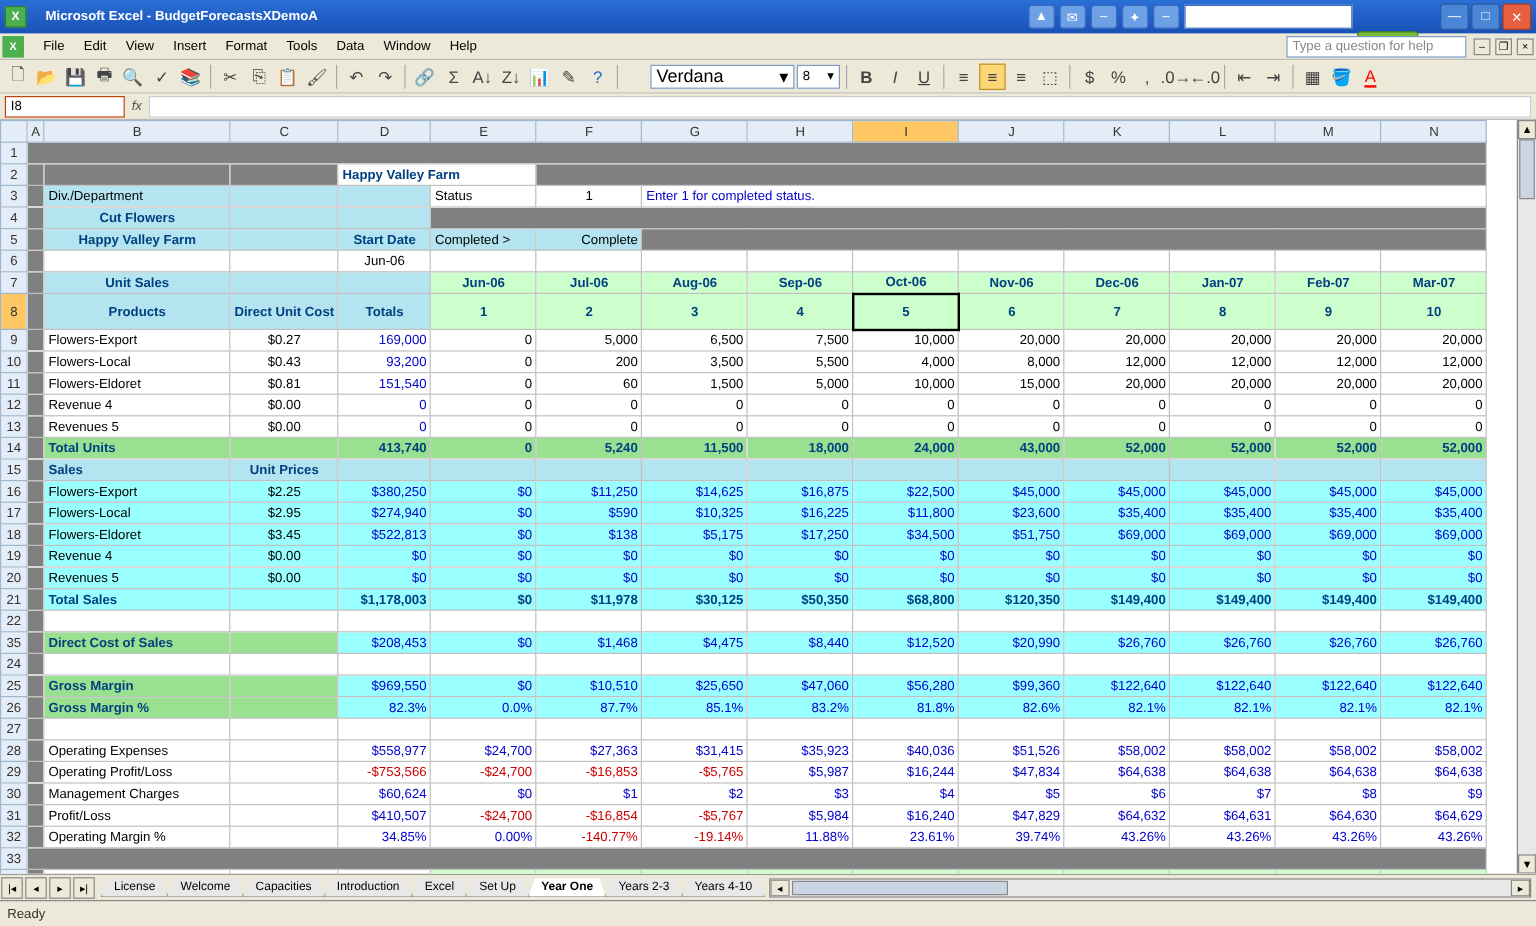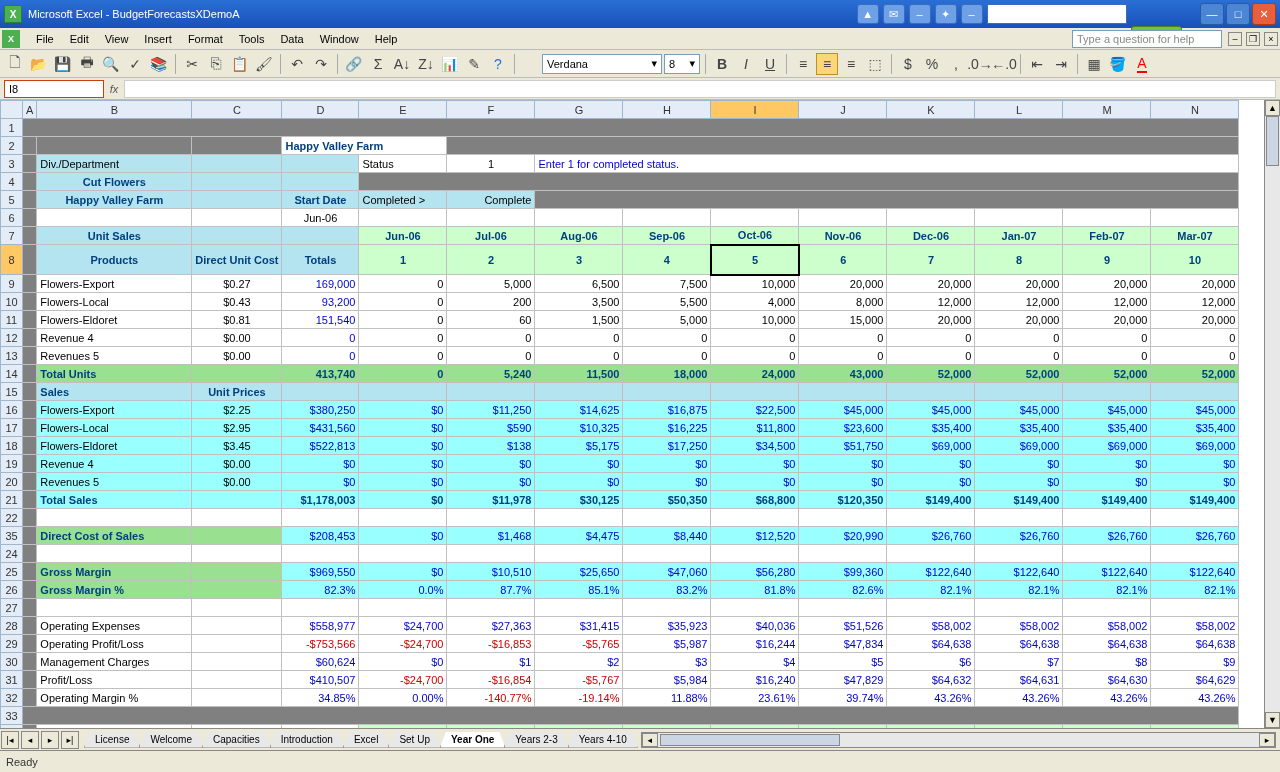--- a/index.html
+++ b/index.html
@@ -8,7 +8,7 @@
 
 .titlebar { background:linear-gradient(#2a6fd5,#1851b8); height:28px; display:flex; align-items:center; color:#fff; padding:0 4px; }
 .titlebar .xl-logo { width:18px; height:18px; background:#4CAF50; border:1px solid #2e7d32; margin-right:6px; display:flex; align-items:center; justify-content:center; color:#fff; font-weight:bold; font-size:10px;}
-.titlebar .title { font-weight:normal; flex:0 0 auto; }
+.titlebar .title { font-weight:bold; flex:0 0 auto;margin-left:10px; }
 .titlebar .spacer { flex:1; }
 .titlebar .widgets { display:flex; align-items:center; gap:4px; margin-right:6px; }
 .titlebar .widgets .ico { width:22px; height:20px; background:#6ea0e6; border:1px solid #3a6bbf; border-radius:3px; display:flex; align-items:center; justify-content:center; color:#fff; font-size:11px;}

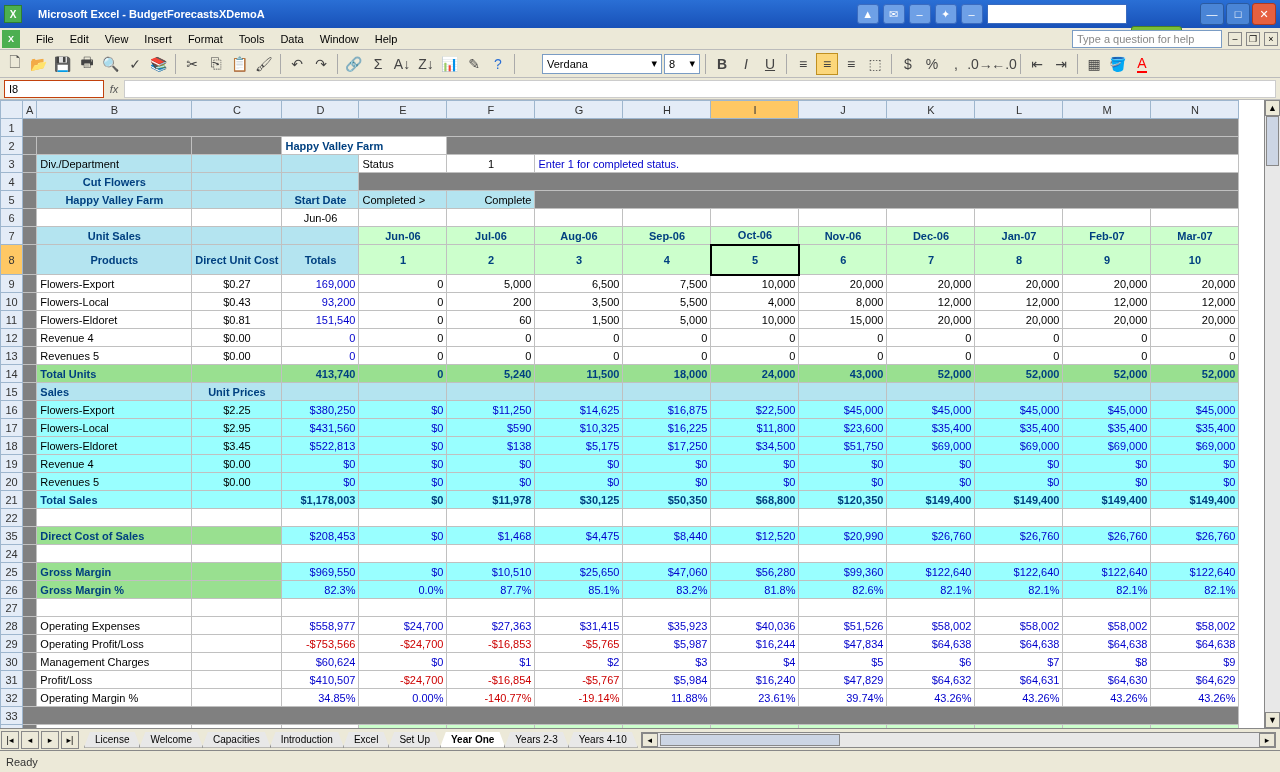--- a/index.html
+++ b/index.html
@@ -30,7 +30,7 @@
 .toolbar { background:#ece9d8; height:28px; display:flex; align-items:center; padding:0 4px; border-bottom:1px solid #bbb; gap:2px;}
 .toolbar .btn { width:22px; height:22px; display:flex; align-items:center; justify-content:center; border:1px solid transparent; font-size:14px; color:#444;}
 .toolbar .sep { width:1px; height:20px; background:#aaa; margin:0 3px; }
-.toolbar .fontsel { width:120px; height:20px; border:1px solid #7a9cc4; background:#fff; font-size:11px; padding:0 4px; display:flex; align-items:center;}
+.toolbar .fontsel { width:120px; height:20px; border:1px solid #7a9cc4; background:#fff; font-size:15px; padding:0 4px; display:flex; align-items:center;}
 .toolbar .sizesel { width:36px; height:20px; border:1px solid #7a9cc4; background:#fff; font-size:11px; padding:0 4px; display:flex; align-items:center;}
 .toolbar .alignbtn.active { background:#fcd77a; border:1px solid #c09020;}
 

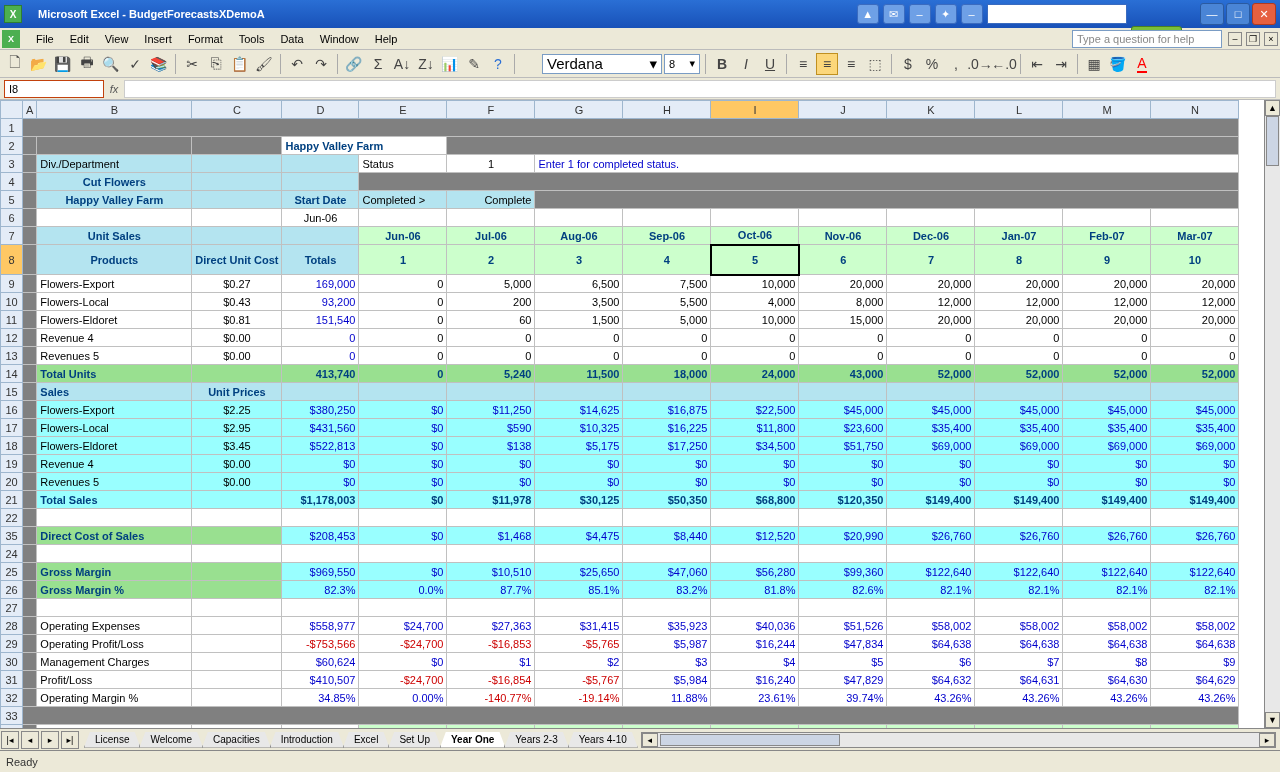--- a/index.html
+++ b/index.html
@@ -467,7 +467,7 @@
           <td class="graybg"></td>
           <td class="mblue">Flowers-Local</td>
           <td class="mblue c r">$2.95</td>
-          <td class="mblue r bluetxt">$431,560</td>
+          <td class="mblue r bluetxt">$274,940</td>
           <td class="mblue r bluetxt">$0</td>
           <td class="mblue r bluetxt">$590</td>
           <td class="mblue r bluetxt">$10,325</td>

